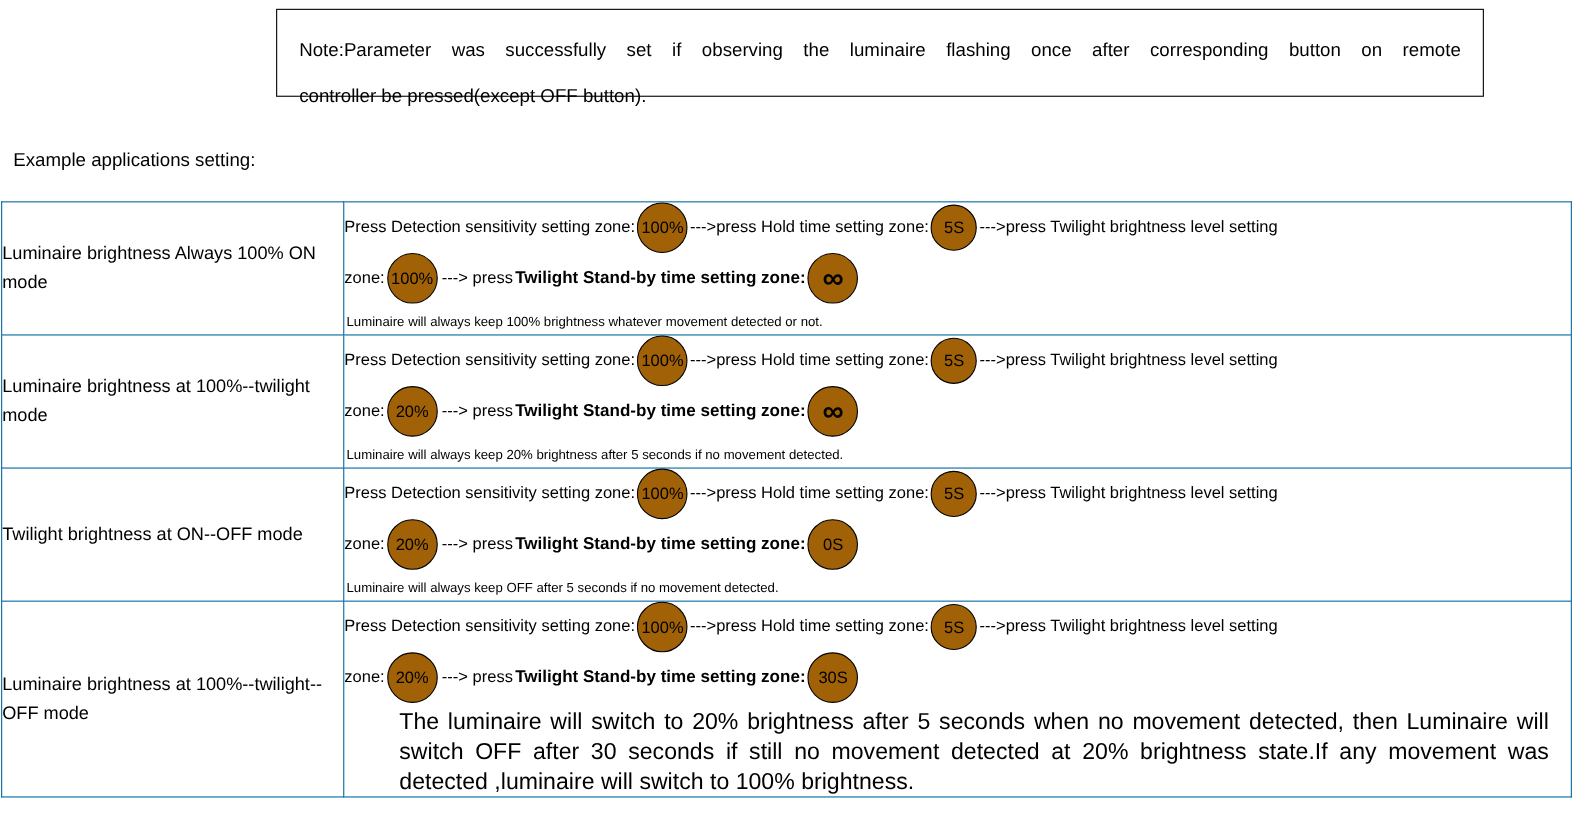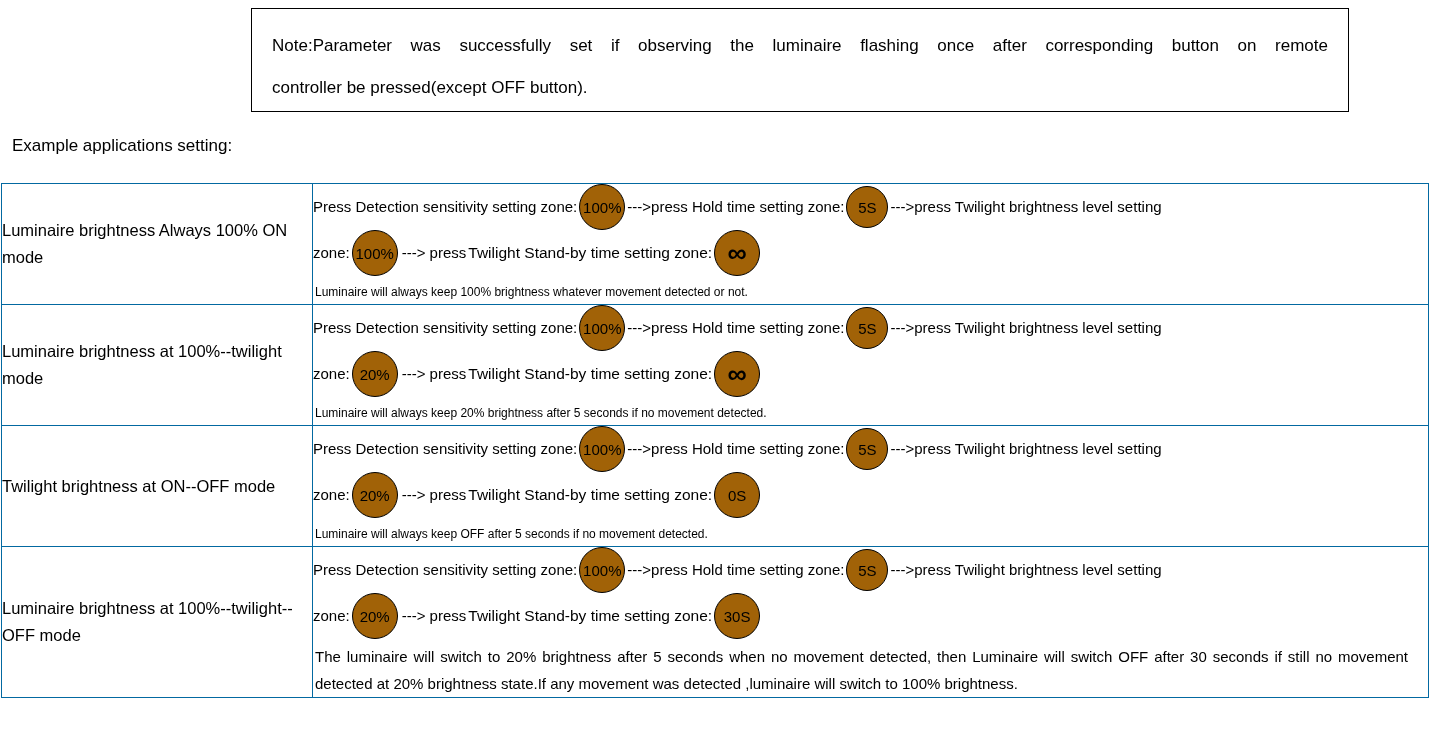--- a/index.html
+++ b/index.html
@@ -20,7 +20,7 @@
     left: 251px;
     top: 8px;
     width: 1098px;
-    height: 104px;
+    height: 80px;
     border: 1px solid #000;
     box-sizing: border-box;
     padding: 16px 20px 0 20px;

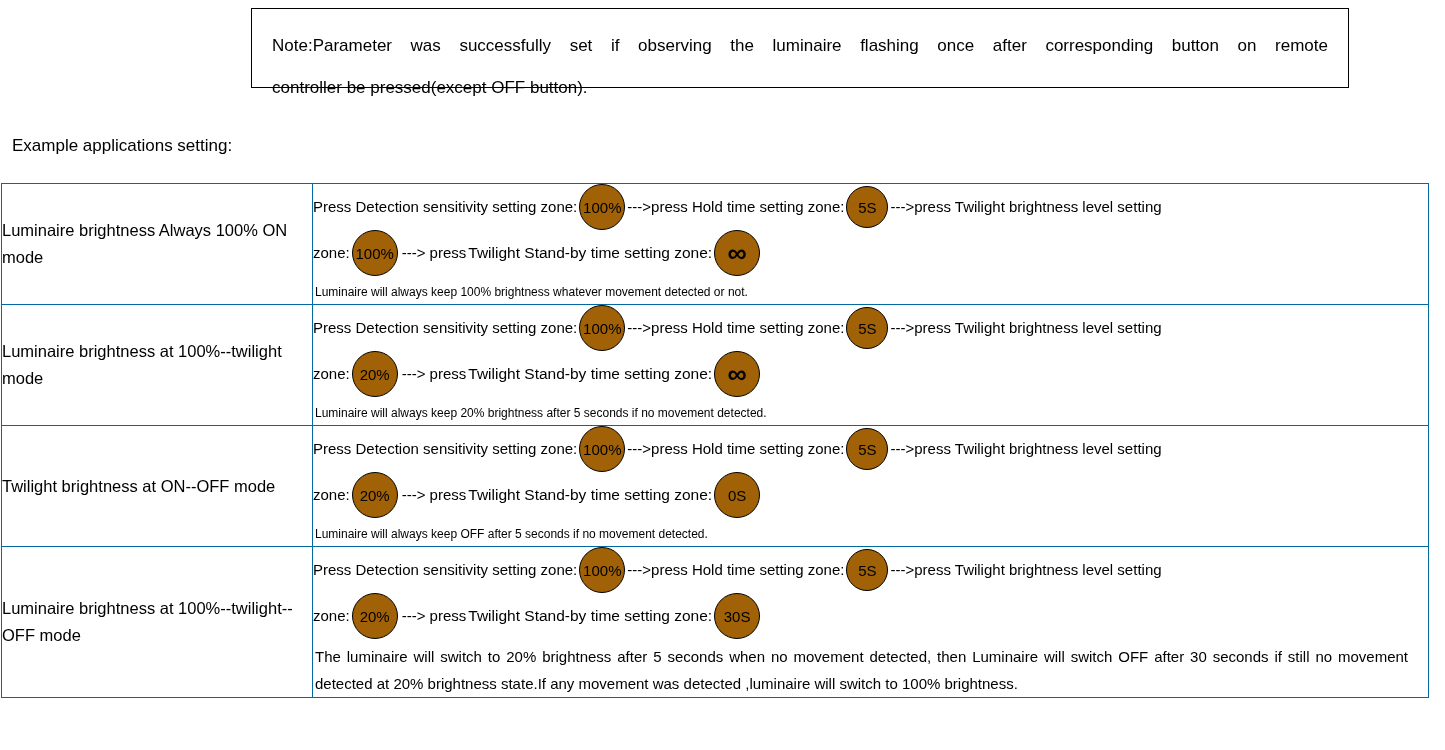--- a/index.html
+++ b/index.html
@@ -75,7 +75,7 @@
     min-height: 38px;
   }
   .seq-line .txt { display: inline-block; }
-  .bold { font-weight: normal; font-size: 15.5px; }
+  .bold { font-weight: bold; font-size: 15.5px; }
   .bubble {
     display: inline-flex;
     align-items: center;

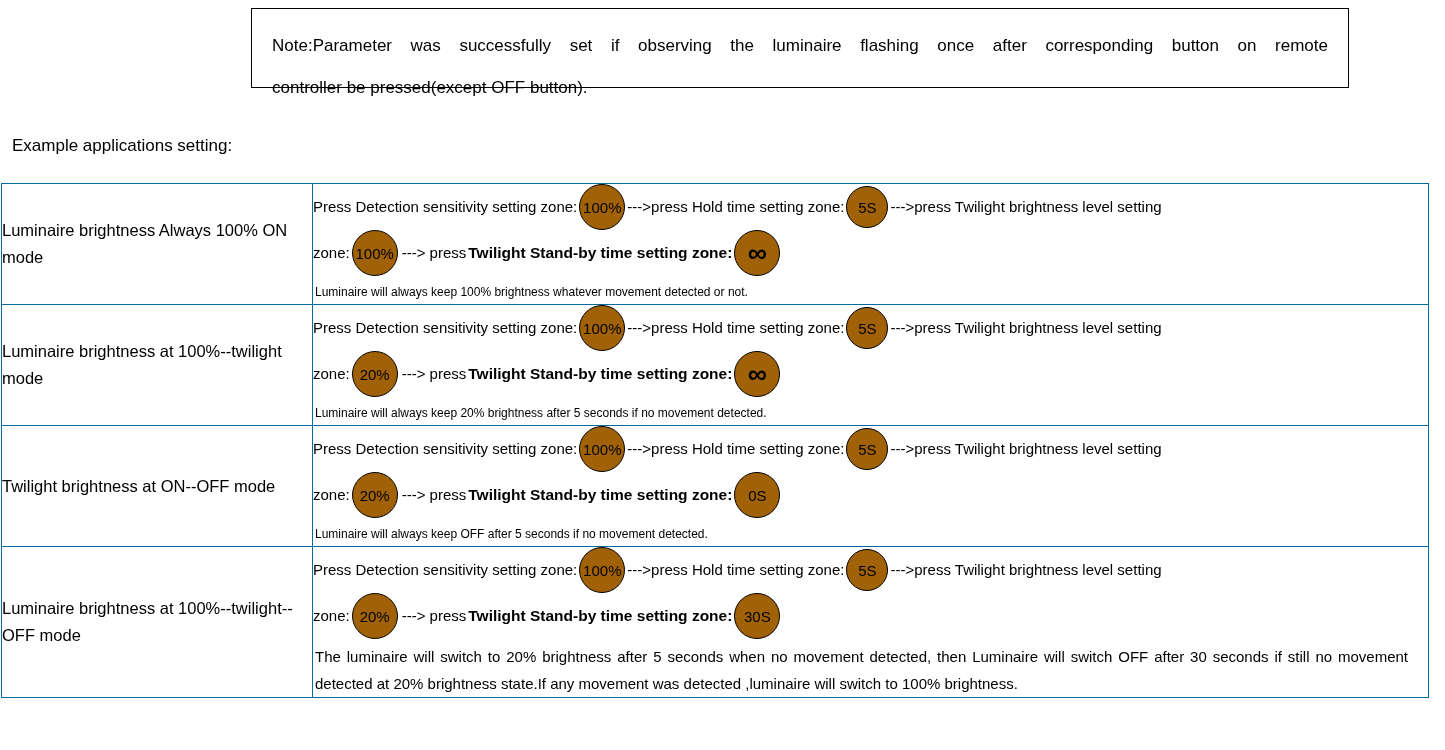--- a/index.html
+++ b/index.html
@@ -100,10 +100,11 @@
     padding-left: 2px;
   }
   .summary.big {
-    font-size: 15px;
+    font-size: 21px;
     line-height: 27px;
     text-align: justify;
     padding-right: 20px;
+    margin-left: 48px;
   }
   .arrow { padding: 0 2px; }
 </style>

